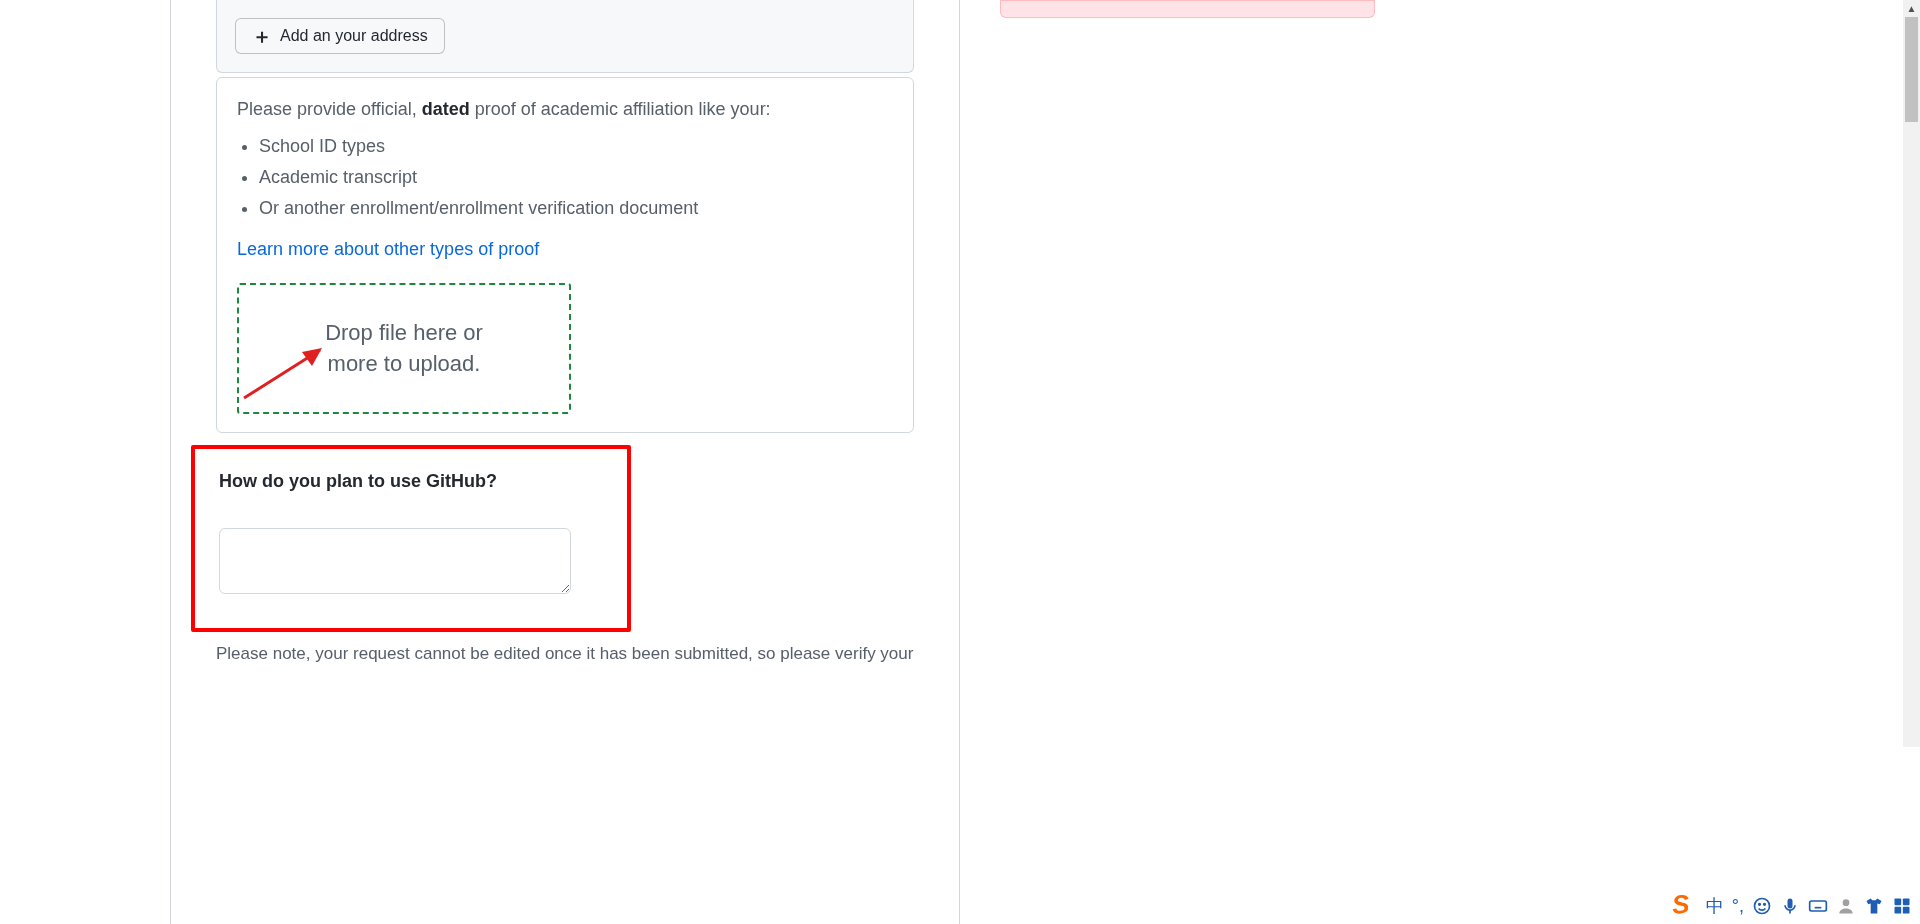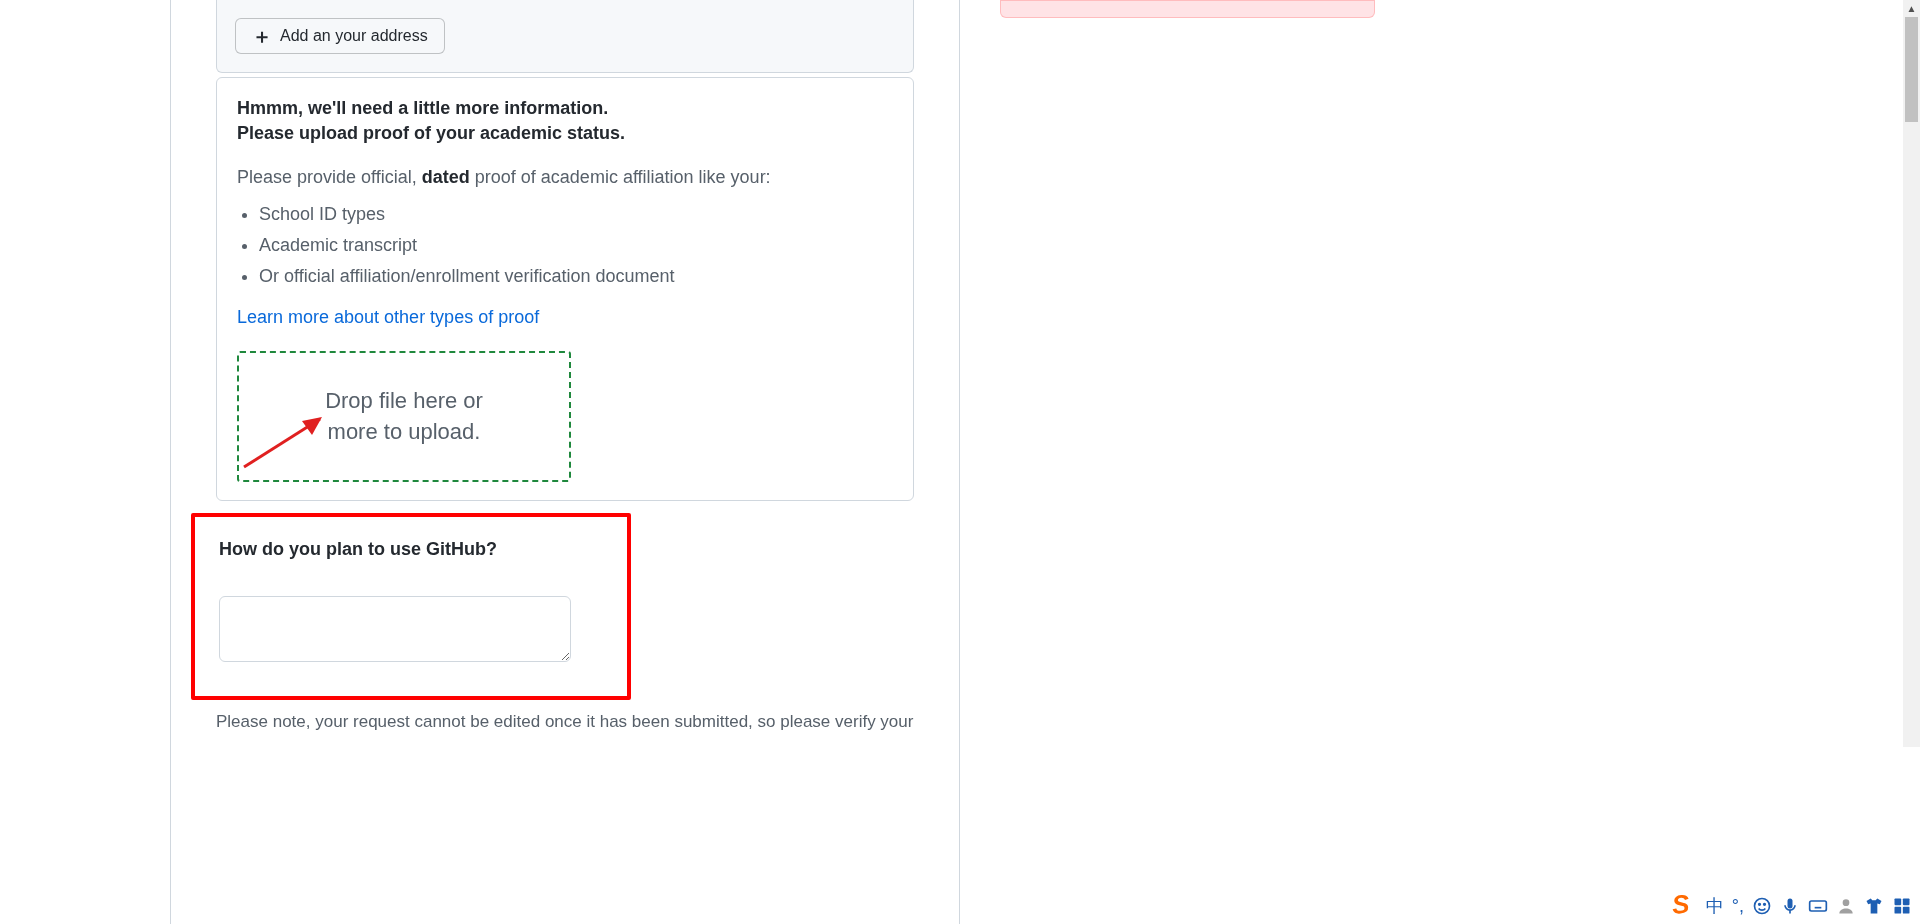--- a/index.html
+++ b/index.html
@@ -231,10 +231,6 @@
   </div>
 
   <div class="proof-section">
-    <div class="proof-heading">
-      <div>Hmmm, we'll need a little more information.</div>
-      <div>Please upload proof of your academic status.</div>
-    </div>
 
     <div class="proof-row">
 

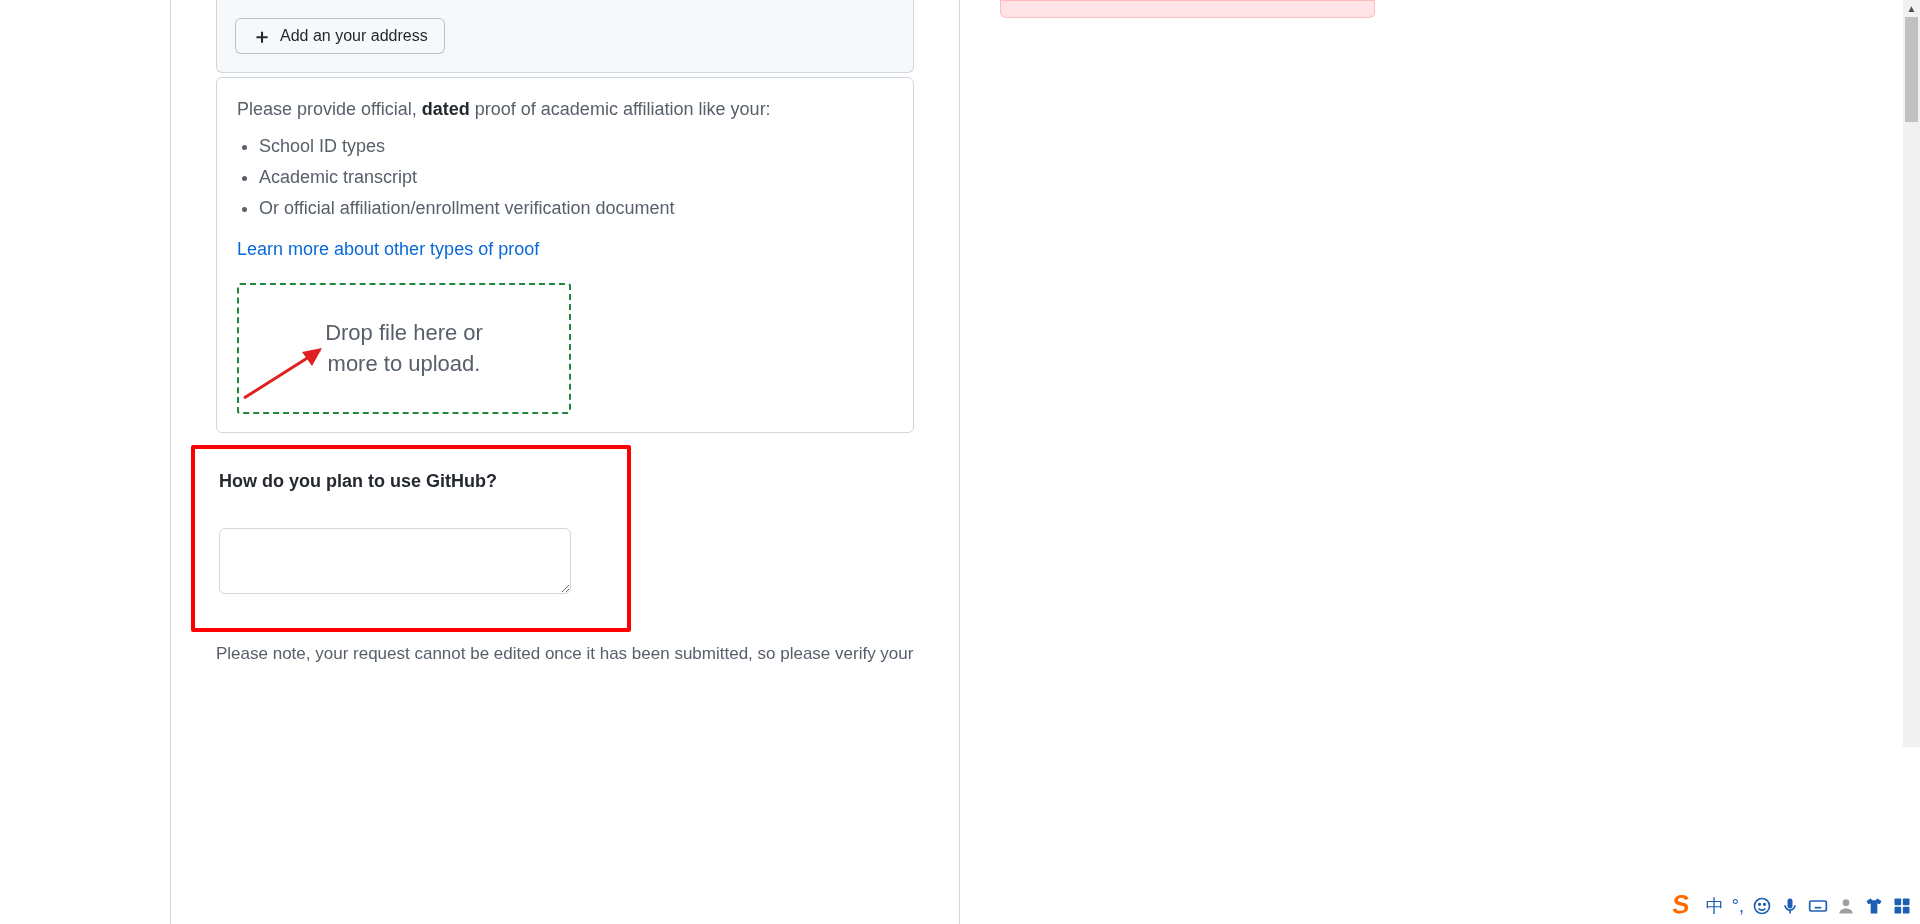--- a/index.html
+++ b/index.html
@@ -241,7 +241,7 @@
         <ul>
           <li>School ID types</li>
           <li>Academic transcript</li>
-          <li>Or official affiliation/enrollment verification document</li>
+          <li>Or another enrollment/enrollment verification document</li>
         </ul>
         <a href="#" class="proof-link">Learn more about other types of proof</a>
       </div>

